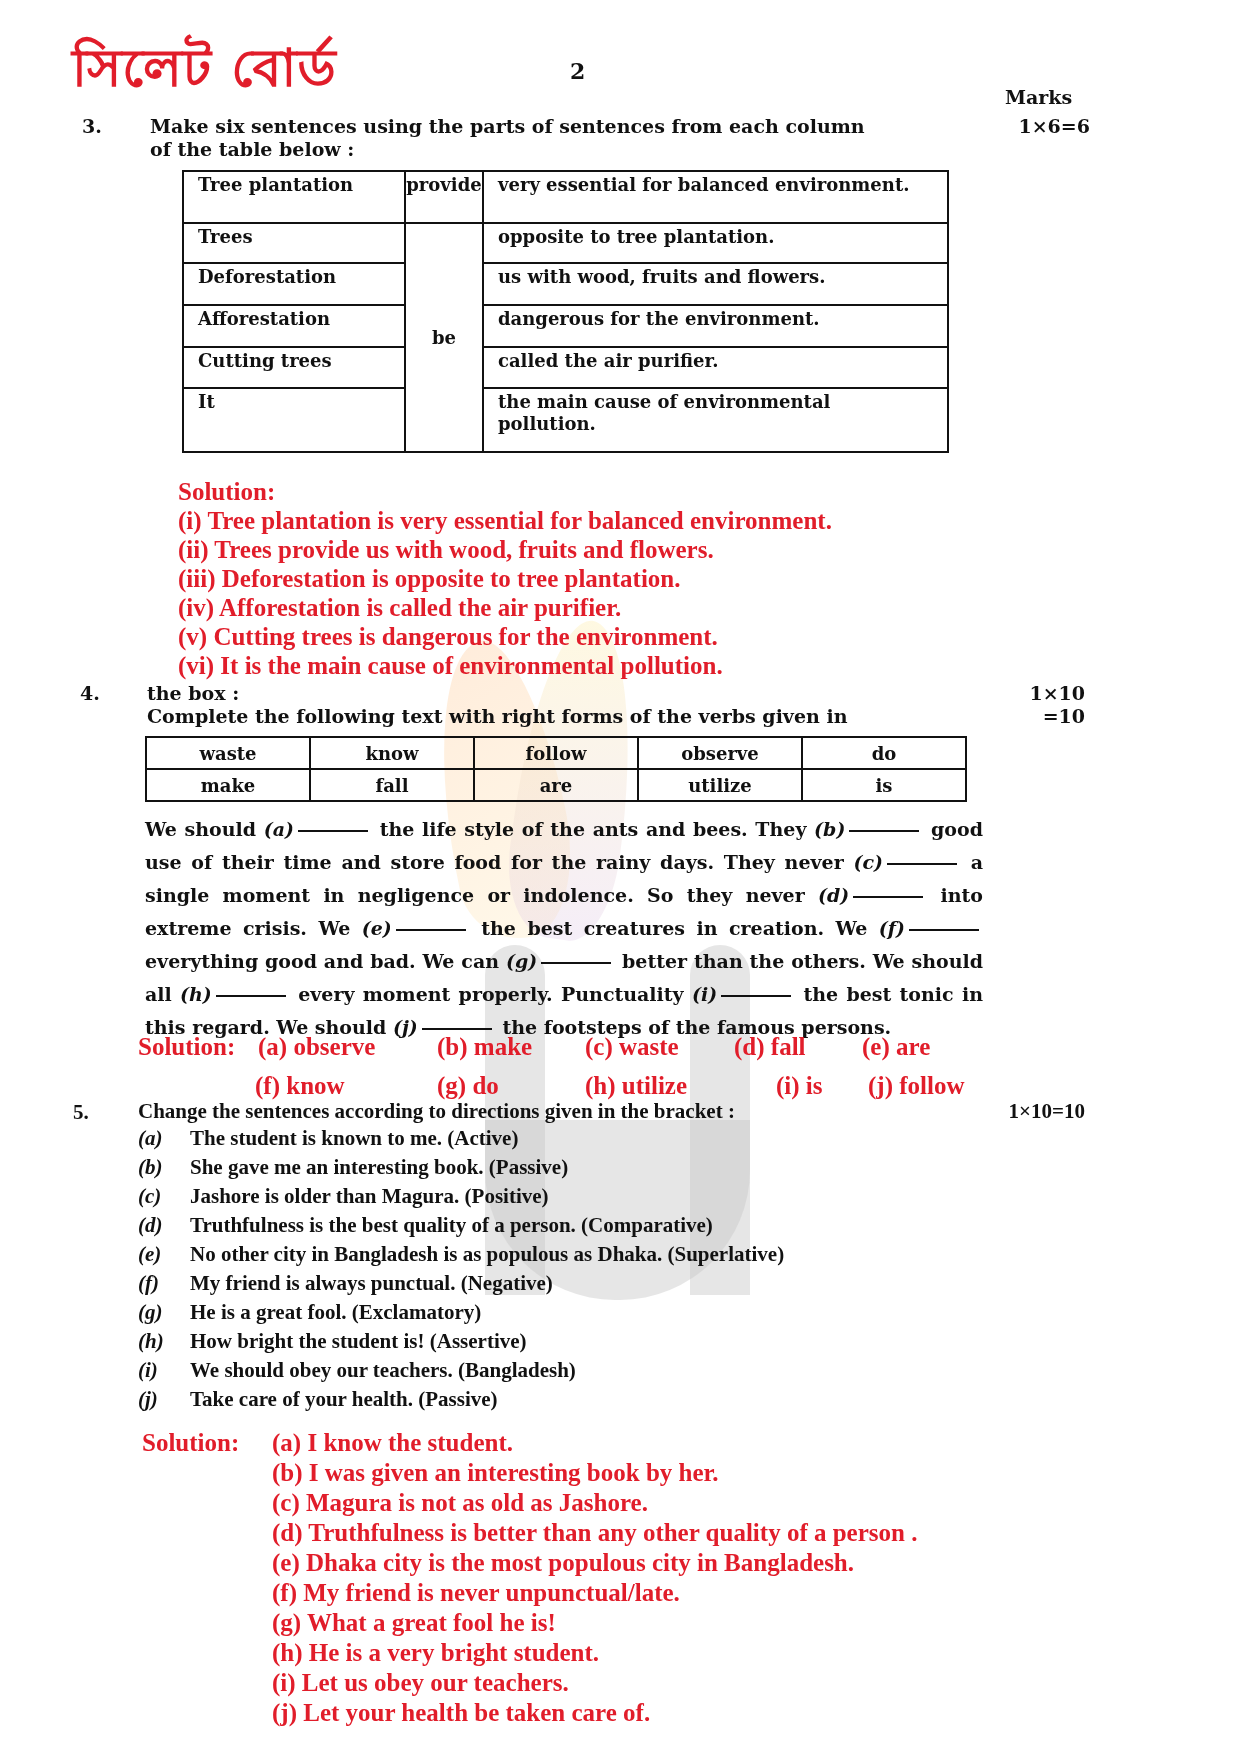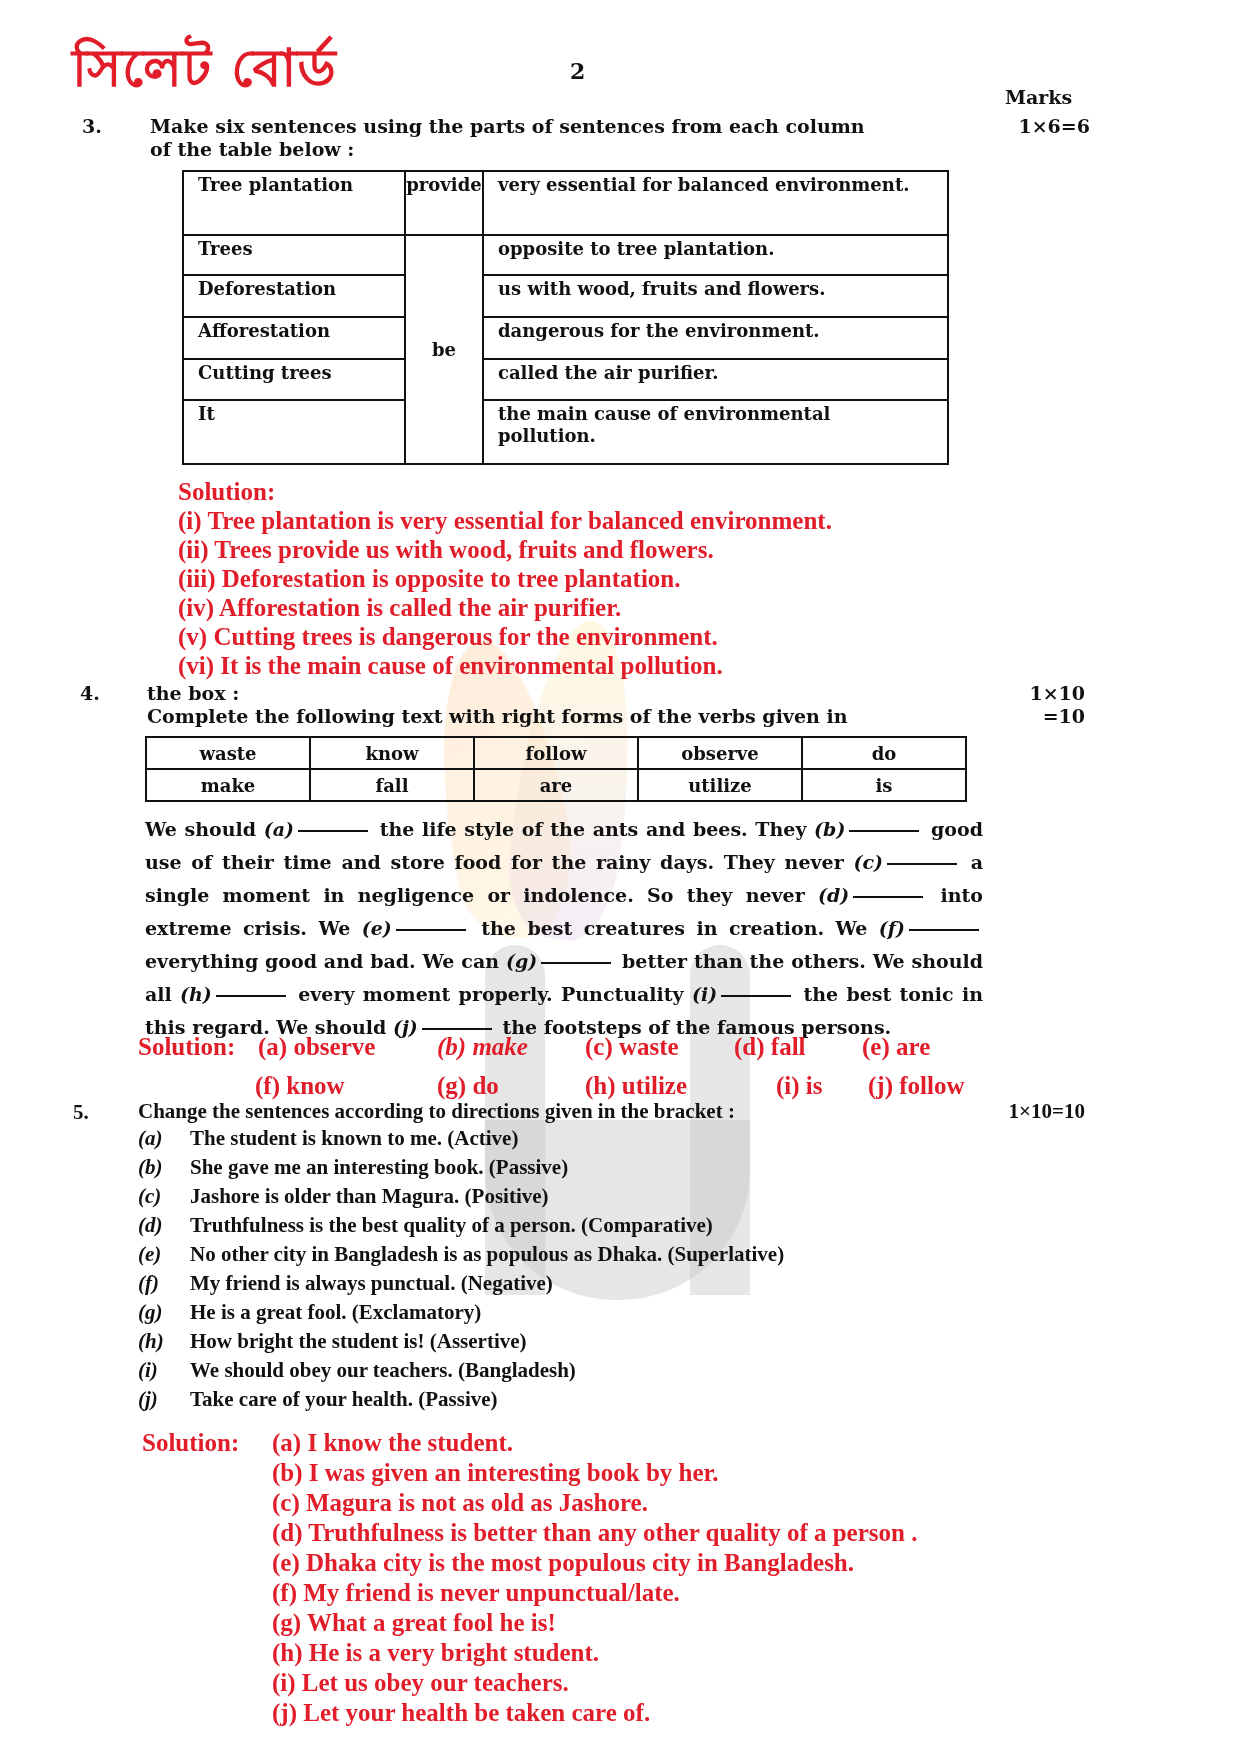--- a/index.html
+++ b/index.html
@@ -70,7 +70,7 @@
 
   <table class="t3">
     <tbody>
-        <tr style="height:64px;">
+        <tr style="height:52px;">
       <td class="c1">Tree plantation</td>
       <td class="c2" style="vertical-align:top; padding-top:2px;">provide</td>
       <td class="c3">very essential for balanced environment.</td>

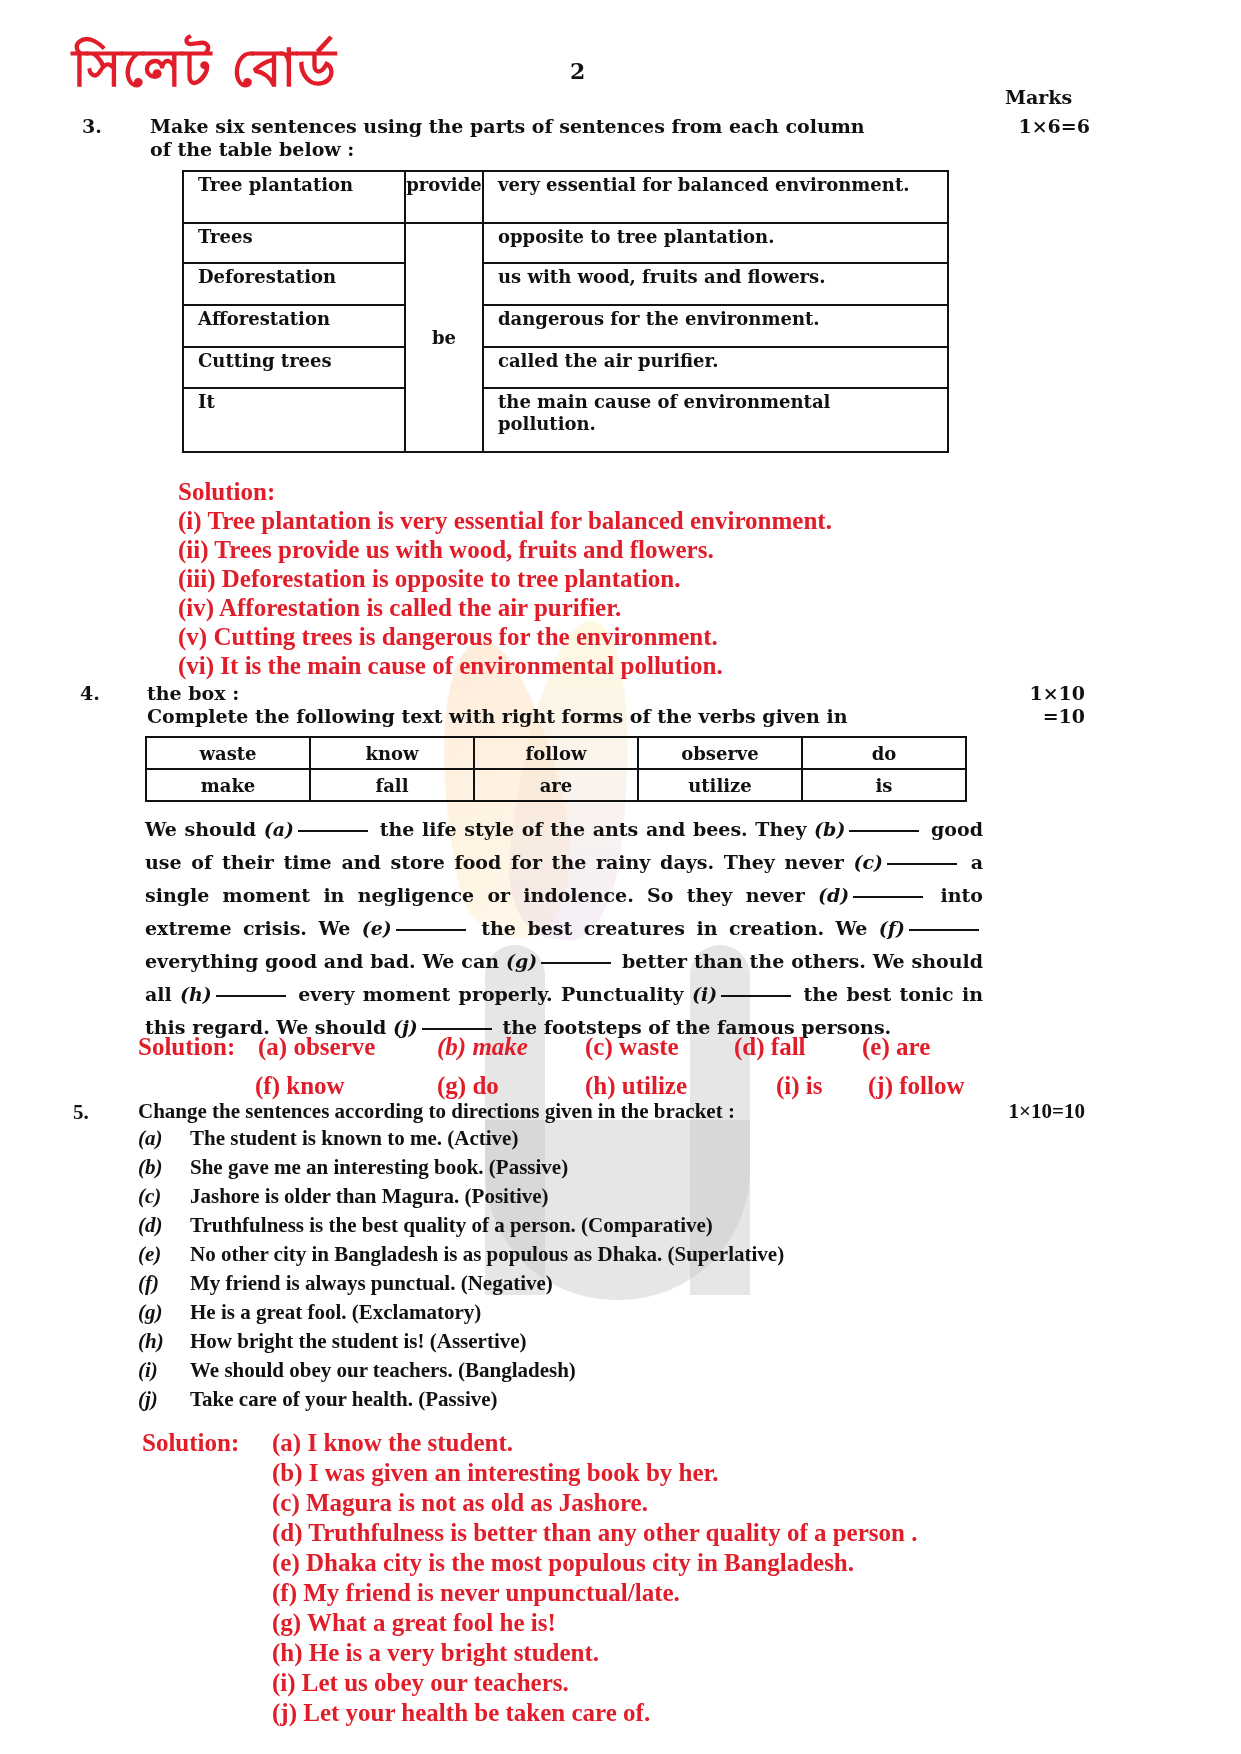--- a/index.html
+++ b/index.html
@@ -172,7 +172,7 @@
   <div>
     <div class="sol-line red" style="left:138px; top:1032px;">Solution:</div>
     <div class="sol-line red" style="left:258px; top:1032px;">(a) observe</div>
-    <div class="sol-line red" style="left:437px; top:1032px;font-style:italic;">(b) make</div>
+    <div class="sol-line red" style="left:437px; top:1032px;">(b) make</div>
     <div class="sol-line red" style="left:585px; top:1032px;">(c) waste</div>
     <div class="sol-line red" style="left:734px; top:1032px;text-align:right;">(d) fall</div>
     <div class="sol-line red" style="left:862px; top:1032px;">(e) are</div>

